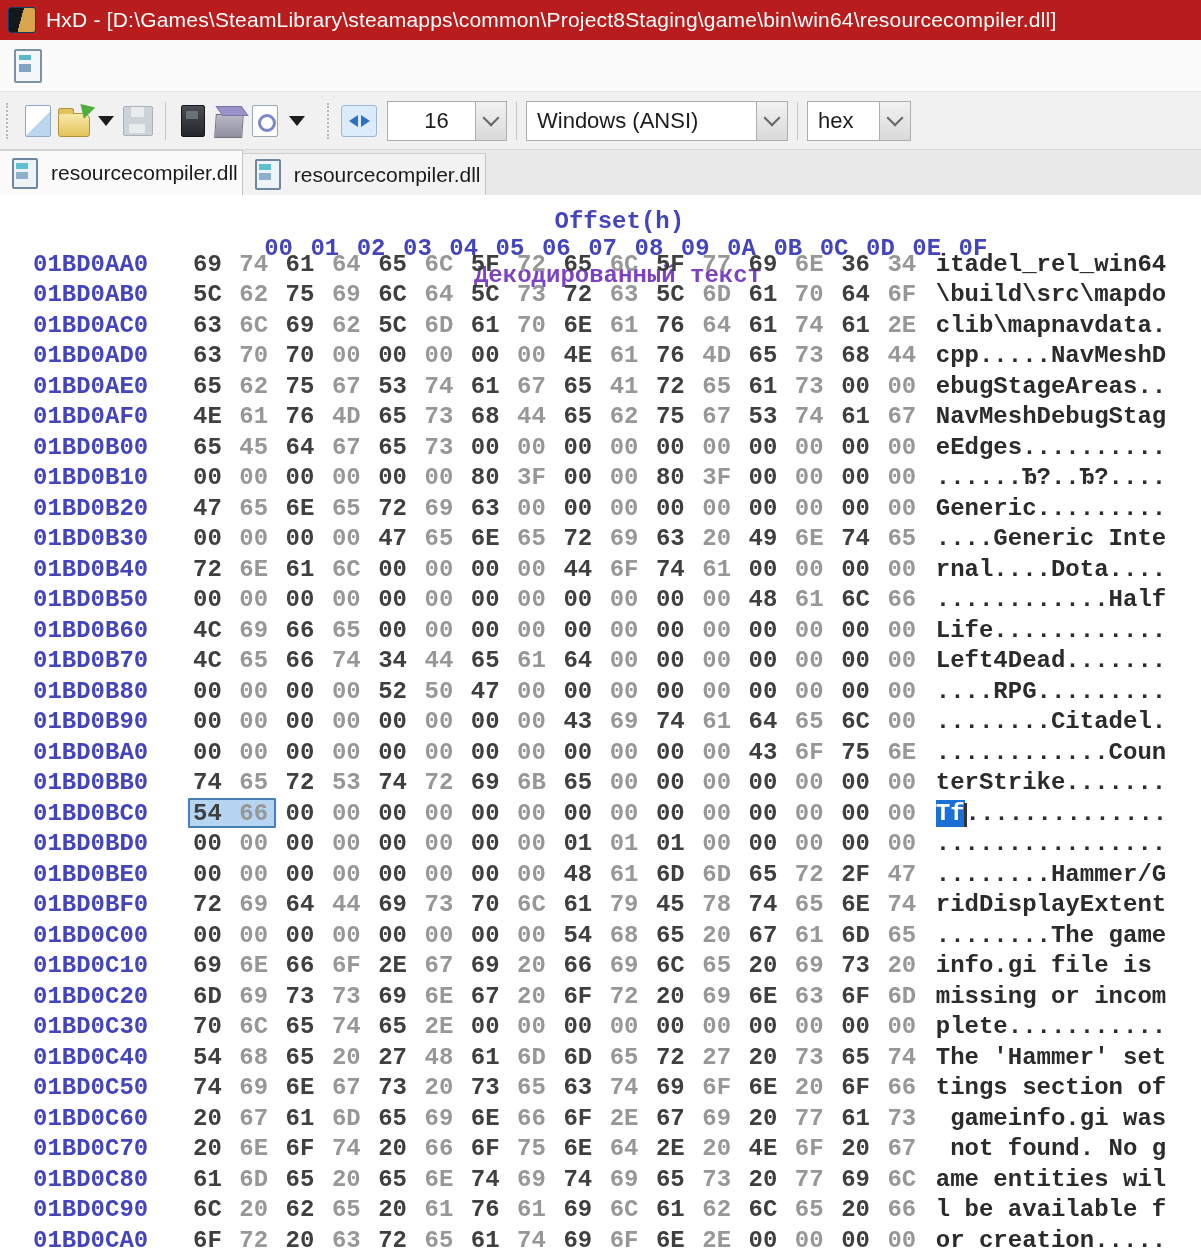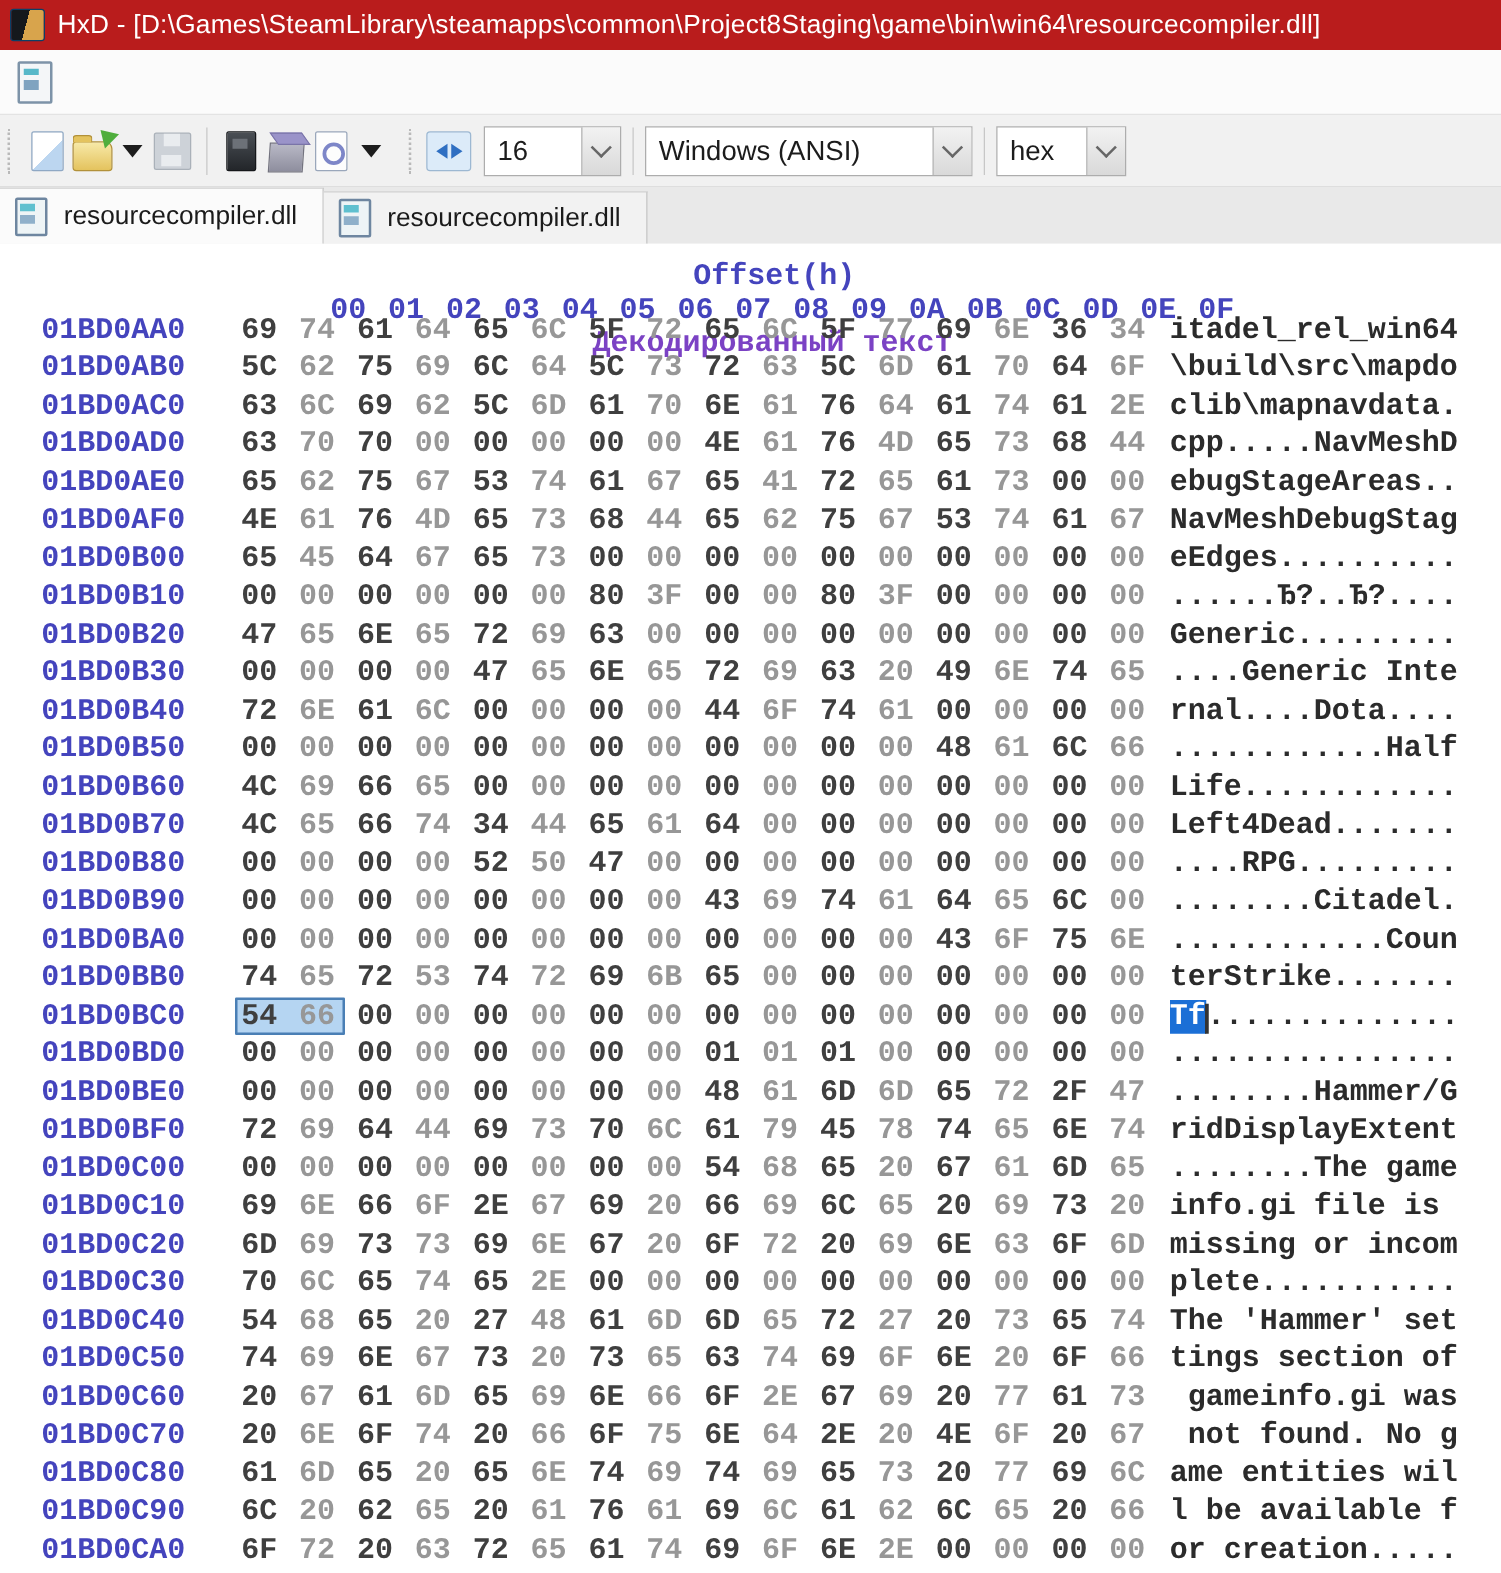--- a/index.html
+++ b/index.html
@@ -104,7 +104,7 @@
     display:flex;align-items:center;justify-content:center;flex:0 0 auto;
   }
   .chev{width:10px;height:10px;border-right:2px solid #666;border-bottom:2px solid #666;transform:rotate(45deg);margin-top:-5px;}
-  .w16{width:110px;margin-left:10px;}
+  .w16{width:120px;margin-left:10px;text-align:center;}
   .wenc{width:262px;}
   .wview{width:104px;}
   

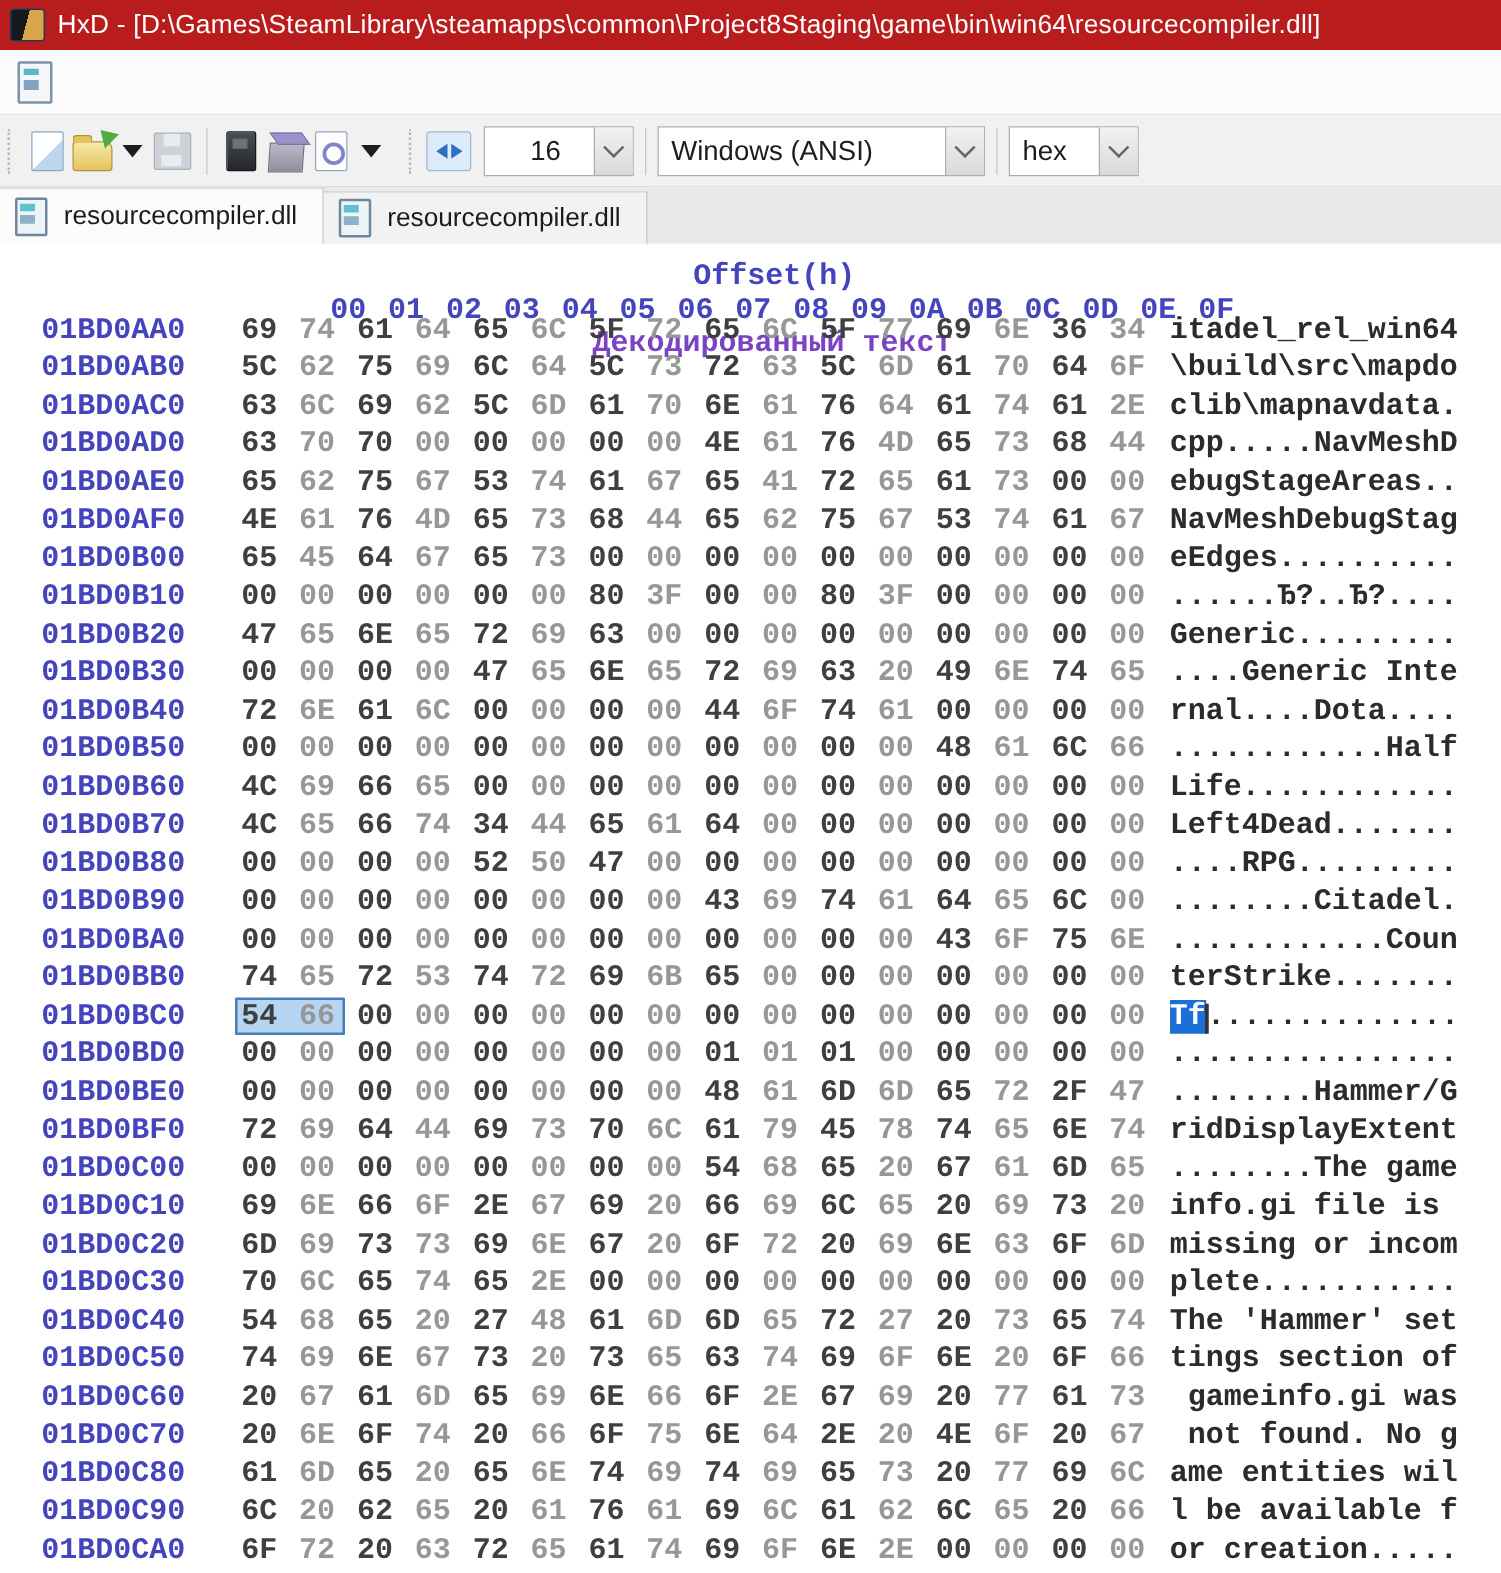--- a/index.html
+++ b/index.html
@@ -110,7 +110,7 @@
   
   .tabbar{height:45px;background:#e9e9e9;display:flex;align-items:flex-end;}
   .tab{
-    height:42px;display:flex;align-items:center;padding:0 20px 0 12px;box-sizing:border-box;
+    height:42px;display:flex;align-items:center;padding:0 4px 0 12px;box-sizing:border-box;
     border-right:1px solid #c3c3c3;white-space:nowrap;
   }
   .tab.active{background:#fbfbfb;height:45px;border-top:1px solid #d0d0d0;}

